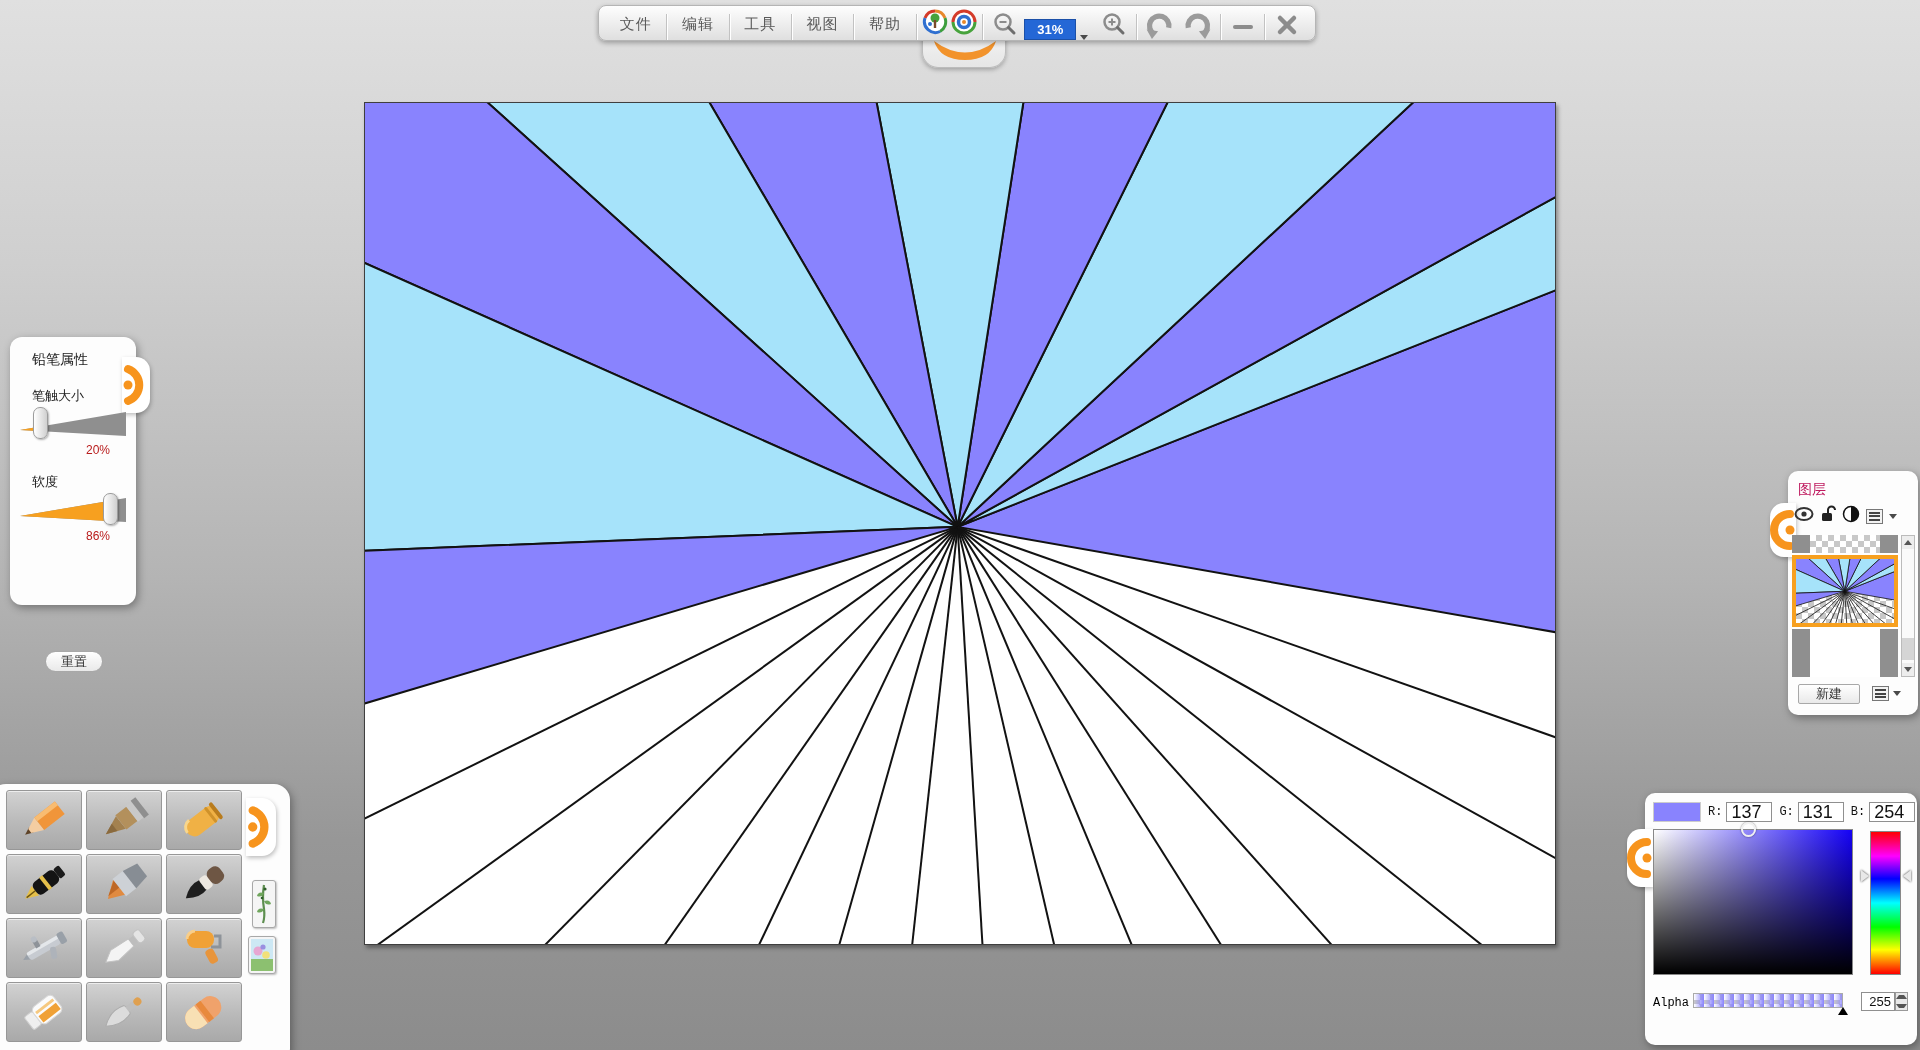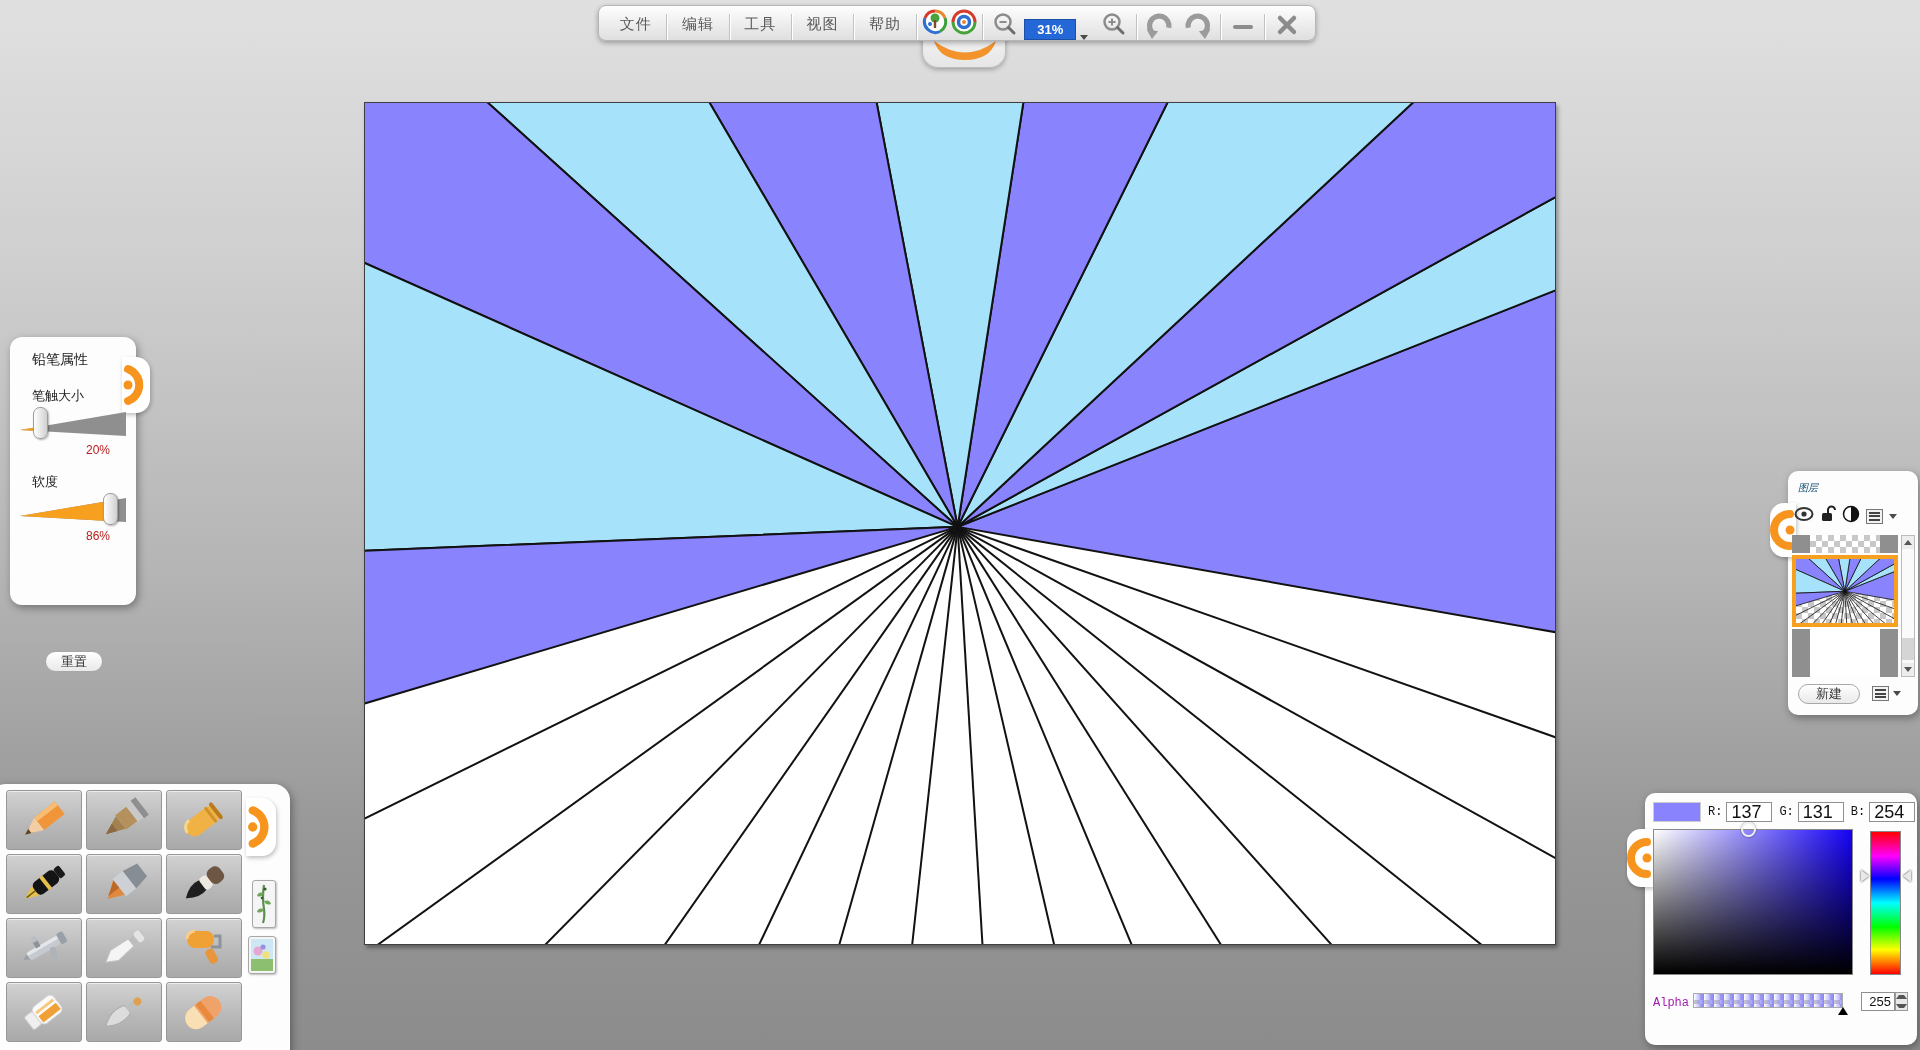--- a/index.html
+++ b/index.html
@@ -73,7 +73,7 @@
 
   
   .layers-panel { left:1788px; top:471px; width:130px; height:244px; border-radius:10px; z-index:2; }
-  .lp-title { position:absolute; left:10px; top:10px; font-size:10px; color:#0c4a6e;font-style:italic; }
+  .lp-title { position:absolute; left:10px; top:10px; font-size:14px; color:#be185d; }
   .lp-icons { position:absolute; left:6px; top:34px; display:flex; align-items:center; gap:6px; }
   .lp-list { position:absolute; left:4px; top:64px; width:106px; height:142px; overflow:hidden;
              background:#FFF; }

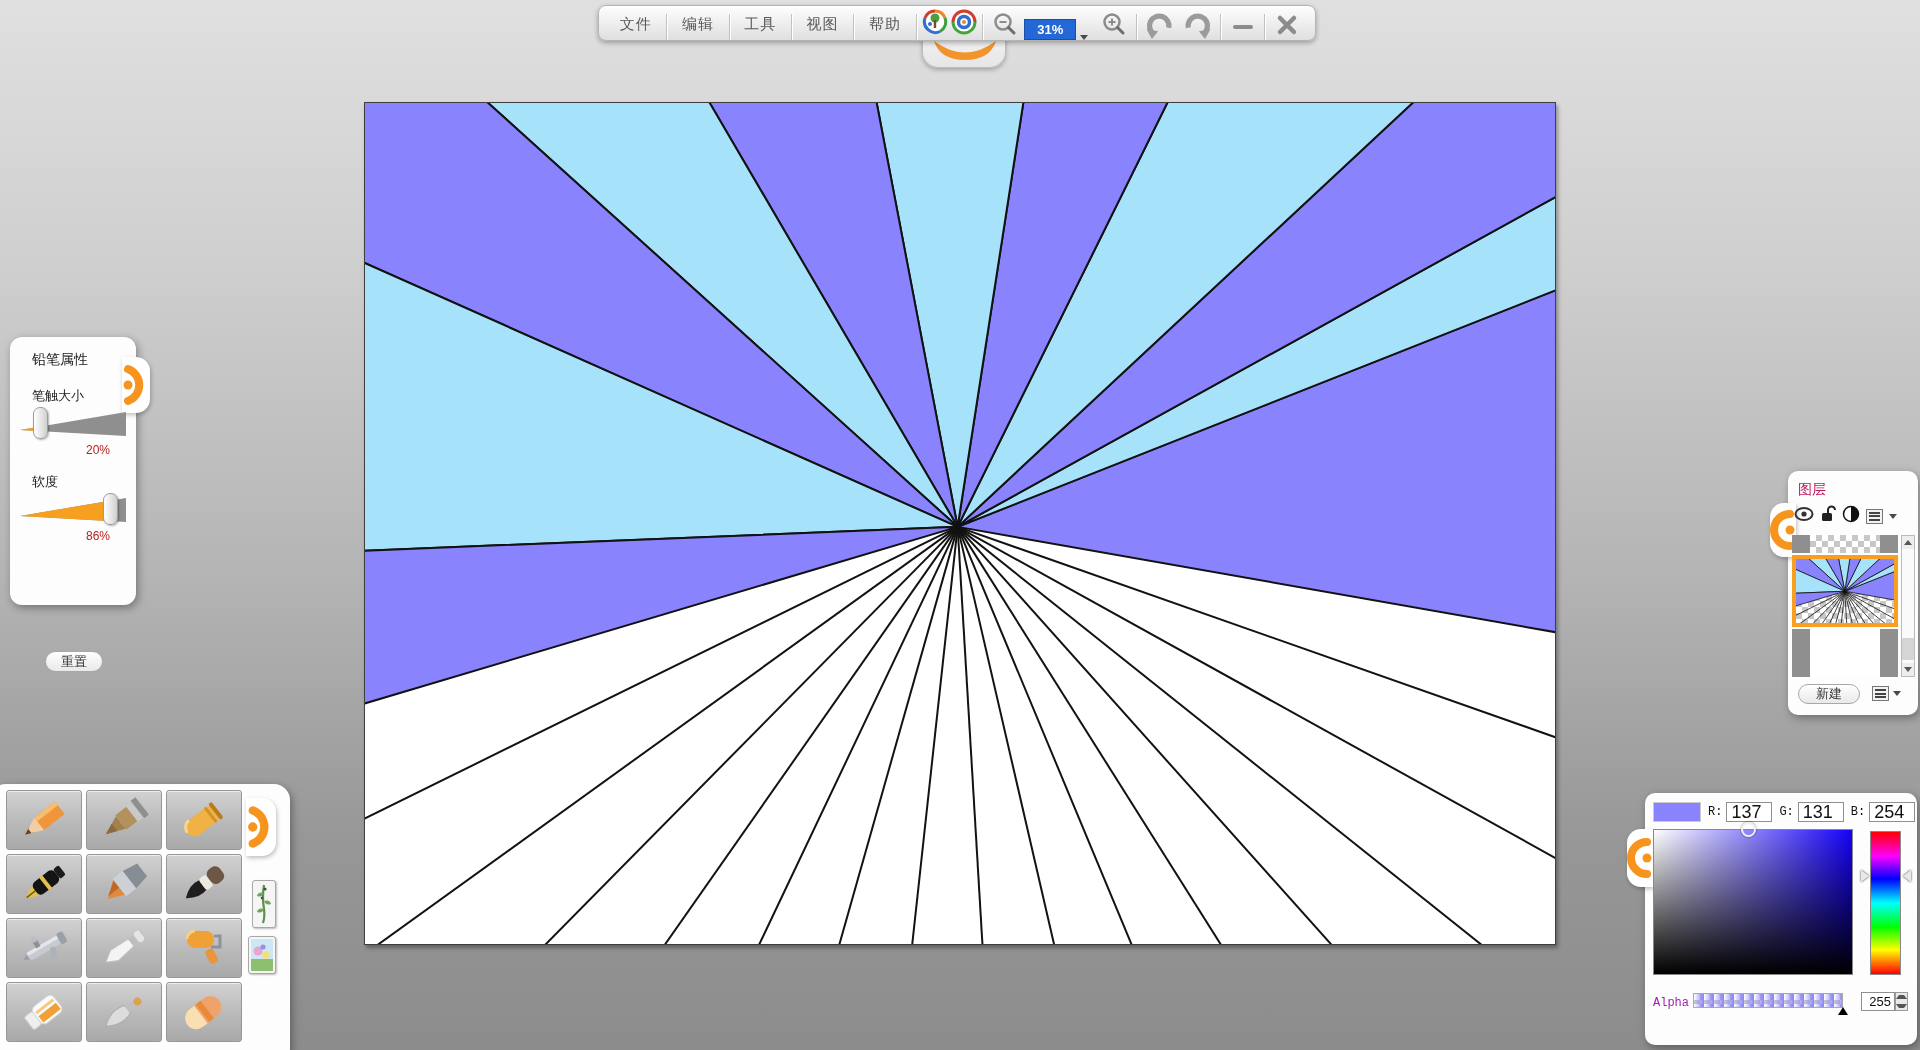--- a/index.html
+++ b/index.html
@@ -92,7 +92,7 @@
   .scroll-thumb { position:absolute; left:0; right:0; bottom:3px; height:22px; background:#D5D5D5; }
   .tri-up { width:0;height:0;border-left:4px solid transparent;border-right:4px solid transparent;border-bottom:5px solid #555; }
   .tri-dn { width:0;height:0;border-left:4px solid transparent;border-right:4px solid transparent;border-top:5px solid #555; }
-  .new-btn { position:absolute; left:10px; top:213px; width:62px; height:20px; border-radius:10px;
+  .new-btn { position:absolute; left:10px; top:213px; width:62px; height:20px; border-radius:2px;
              background:linear-gradient(#FFF,#E9E9E9); border:1px solid #A8A8A8;
              font-size:13px; color:#333; display:flex; align-items:center; justify-content:center; }
   .lp-menu2 { position:absolute; left:84px; top:215px; display:flex; align-items:center; gap:4px; }

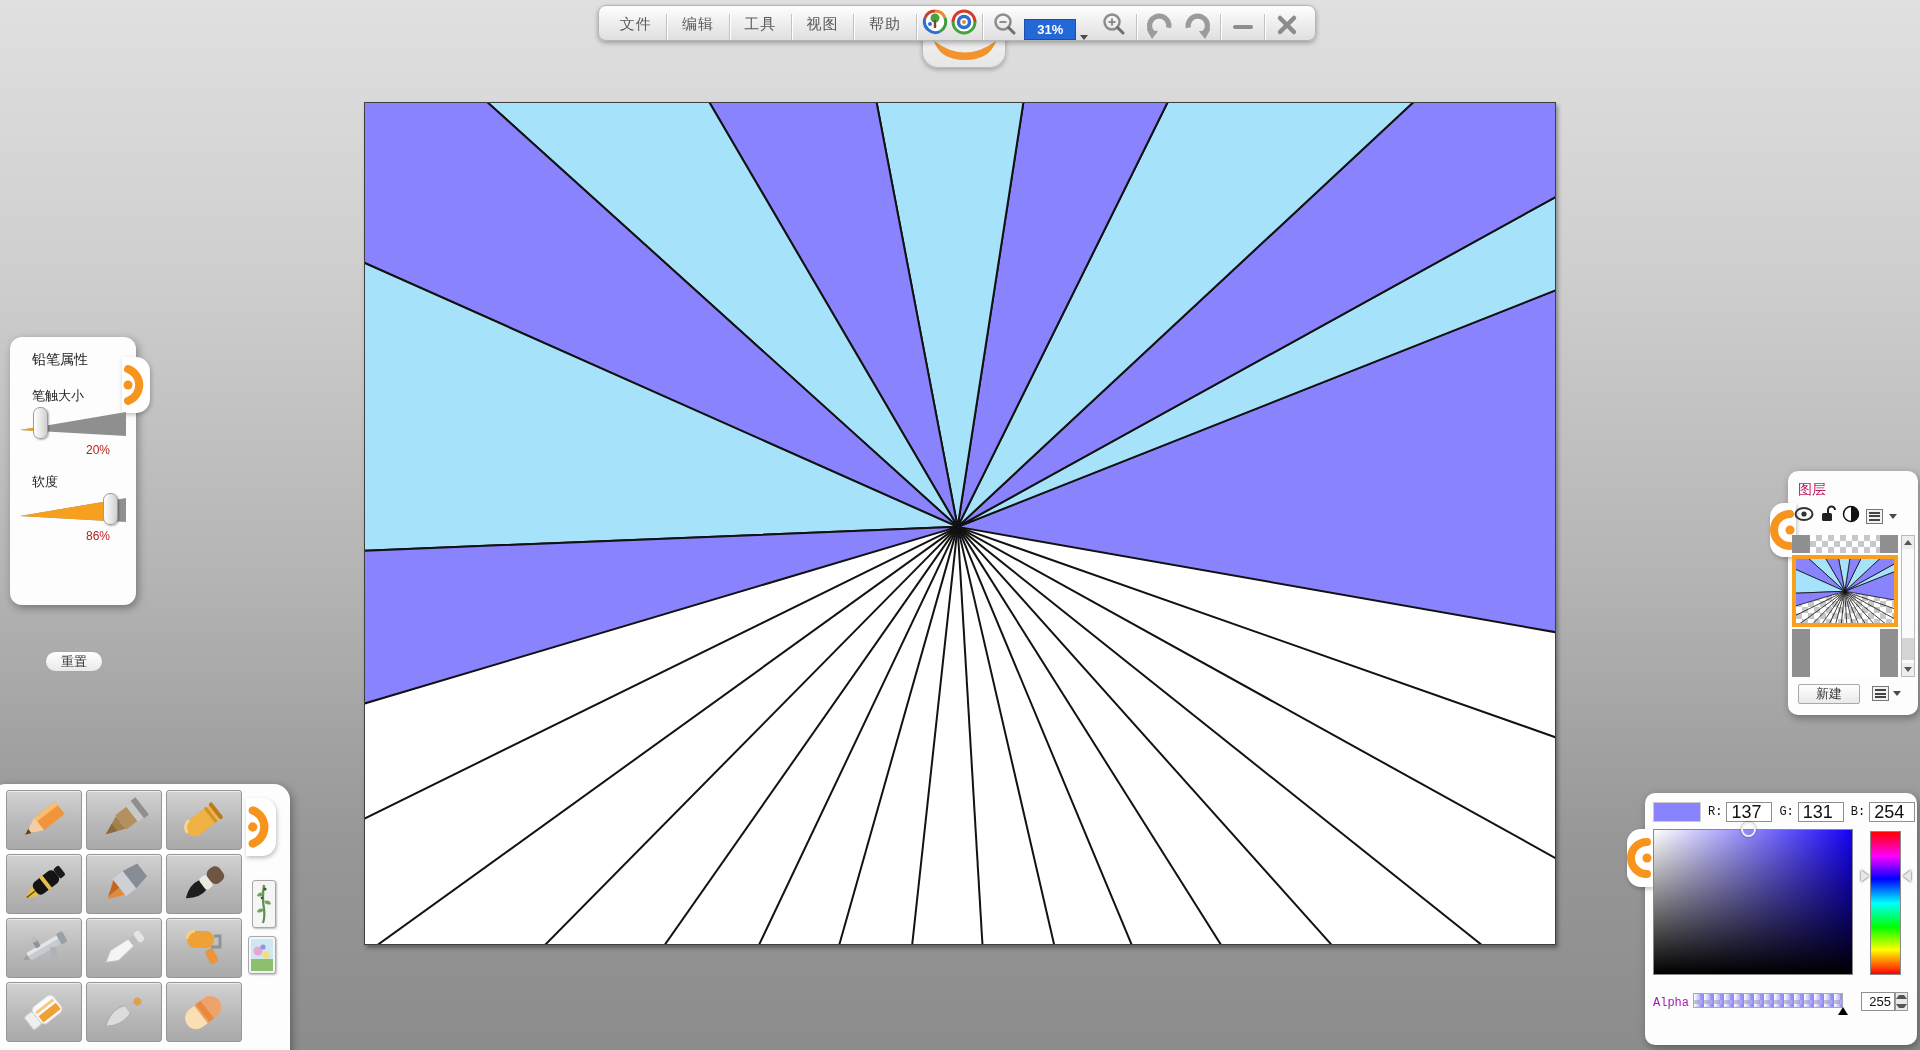--- a/index.html
+++ b/index.html
@@ -118,7 +118,7 @@
   .hue-mark.left  { border-left:8px solid #E8E8E8; filter:drop-shadow(0 0 1px #333); }
   .hue-mark.right { border-right:8px solid #E8E8E8; filter:drop-shadow(0 0 1px #333); }
   .alpha-label { position:absolute; left:8px; top:203px; font-family:"Liberation Mono", monospace;
-                 font-size:12px; color:#a21caf; }
+                 font-size:12px; color:#000000; }
   .alpha-bar { position:absolute; left:48px; top:200px; width:150px; height:15px; border:1px solid #AAA;
                background-size:10px 10px; }
   .alpha-mark { position:absolute; top:214px; width:0; height:0;

